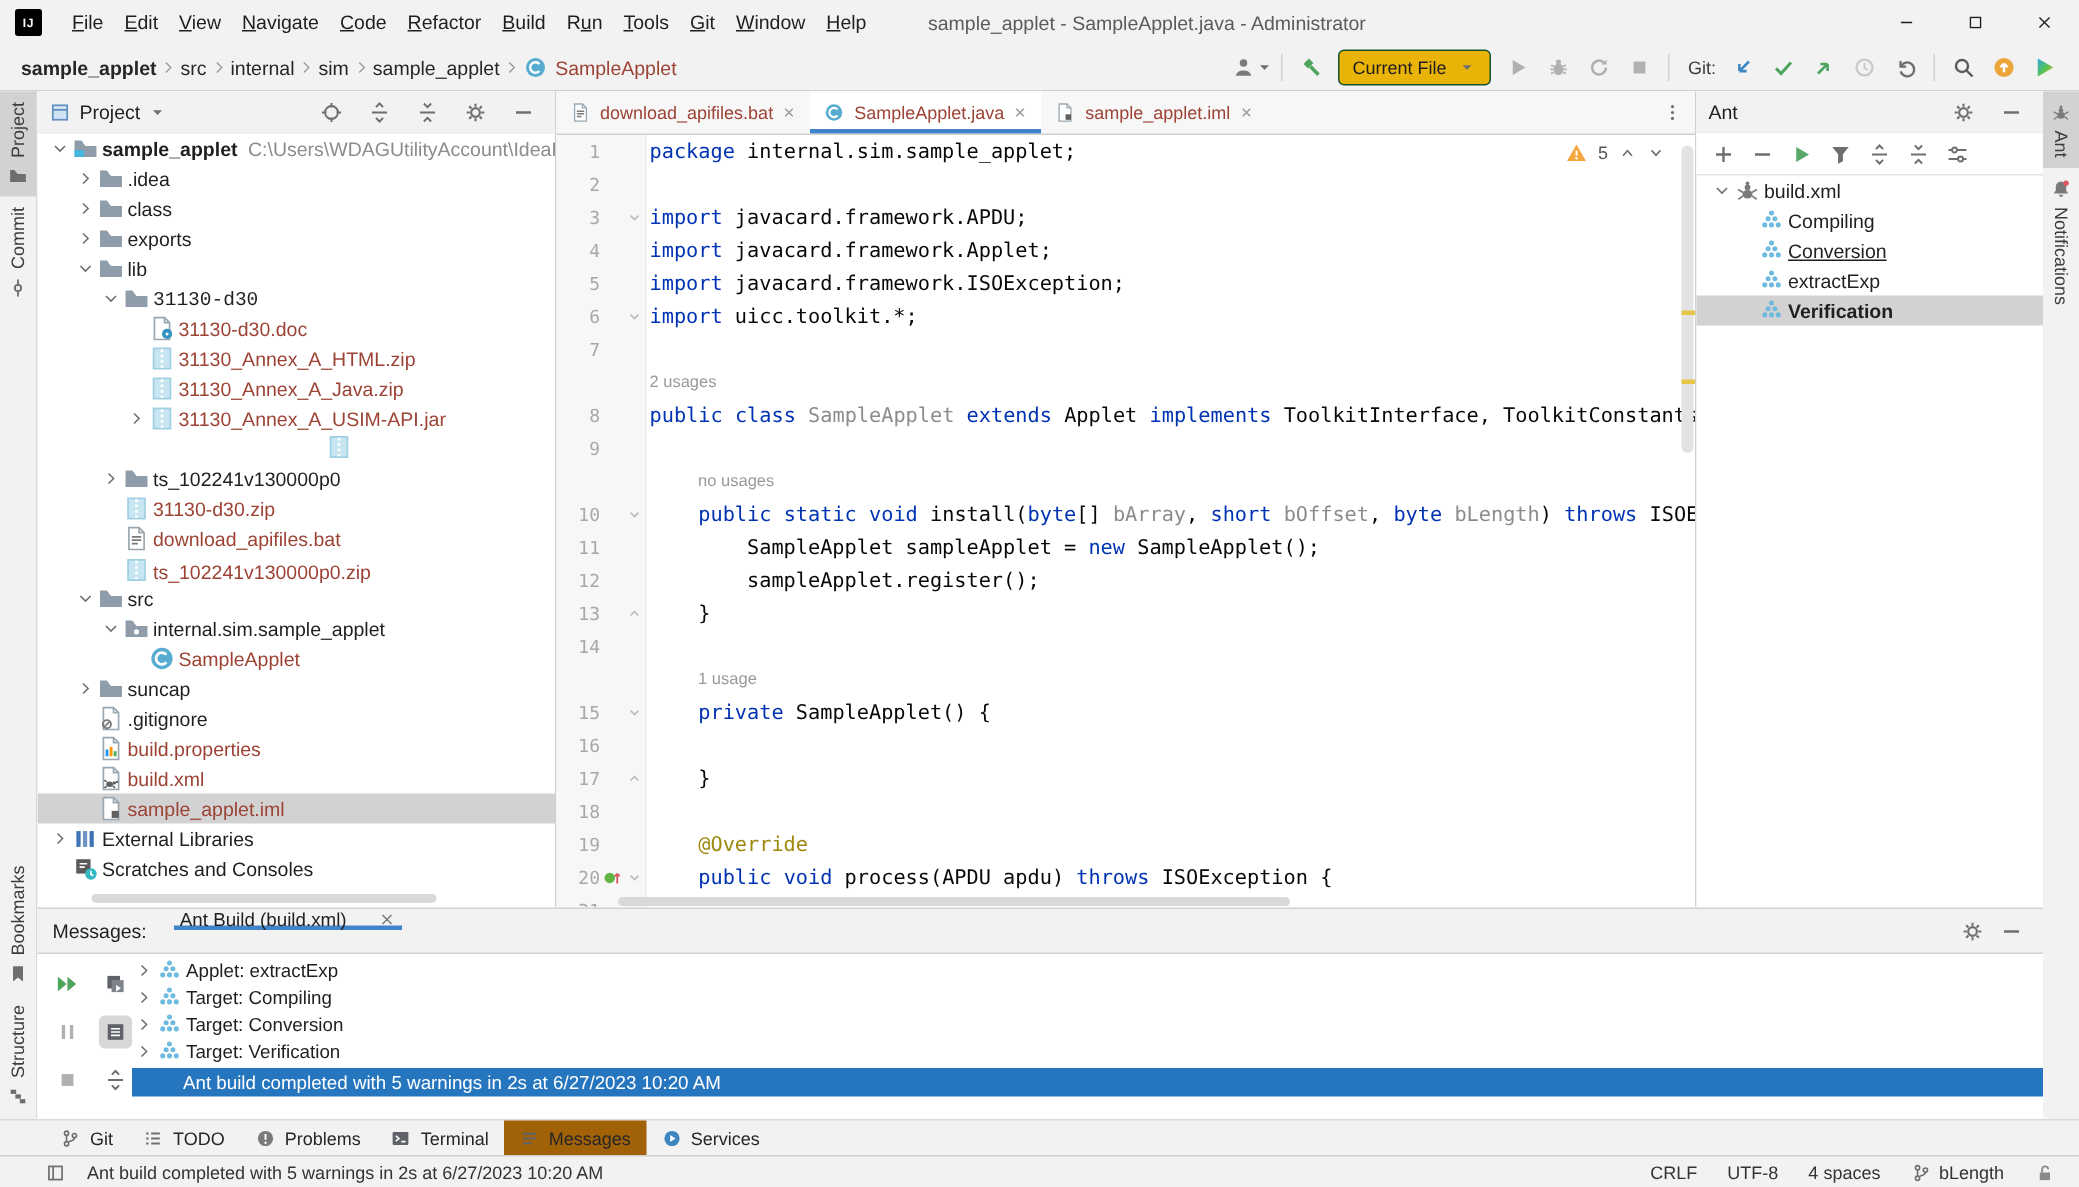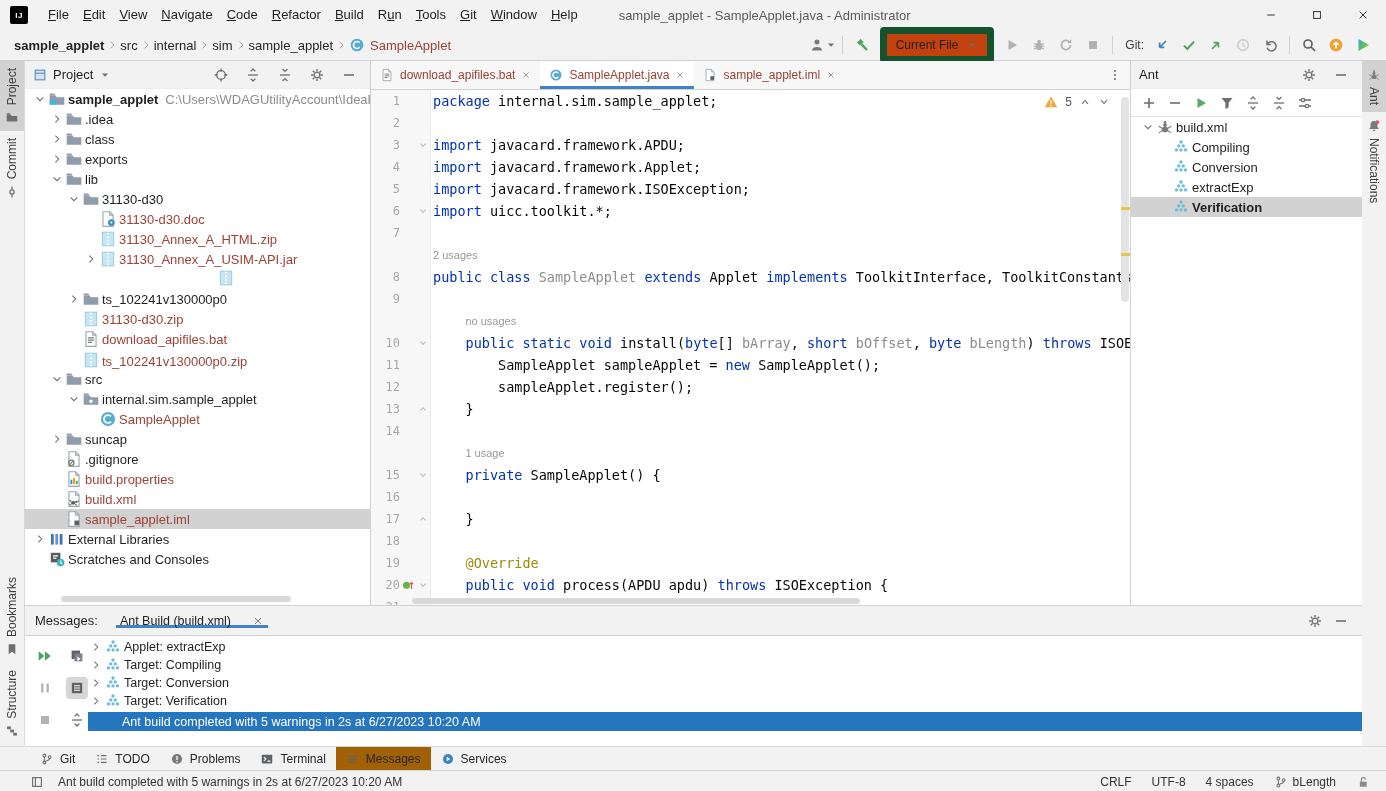--- a/index.html
+++ b/index.html
@@ -31,7 +31,7 @@
   #navtools{margin-left:auto;display:flex;align-items:center;padding-right:10px;gap:1px}
   .tbtn{width:26px;height:26px;display:flex;align-items:center;justify-content:center;border-radius:4px}
   .tdivider{width:1px;height:18px;background:#d1d1d1;margin:0 5px}
-  .runcfg{height:22px;border:7px solid #14532d;border-radius:4px;background:#c2410c;margin:0 4px;
+  .runcfg{height:22px;border:1px solid #14532d;border-radius:4px;background:#eab308;margin:0 4px;
           padding:0 9px;display:flex;align-items:center;gap:8px;font-size:12px}
   .gitlabel{font-size:12px;color:#3c3c3c;margin:0 4px 0 6px}
 

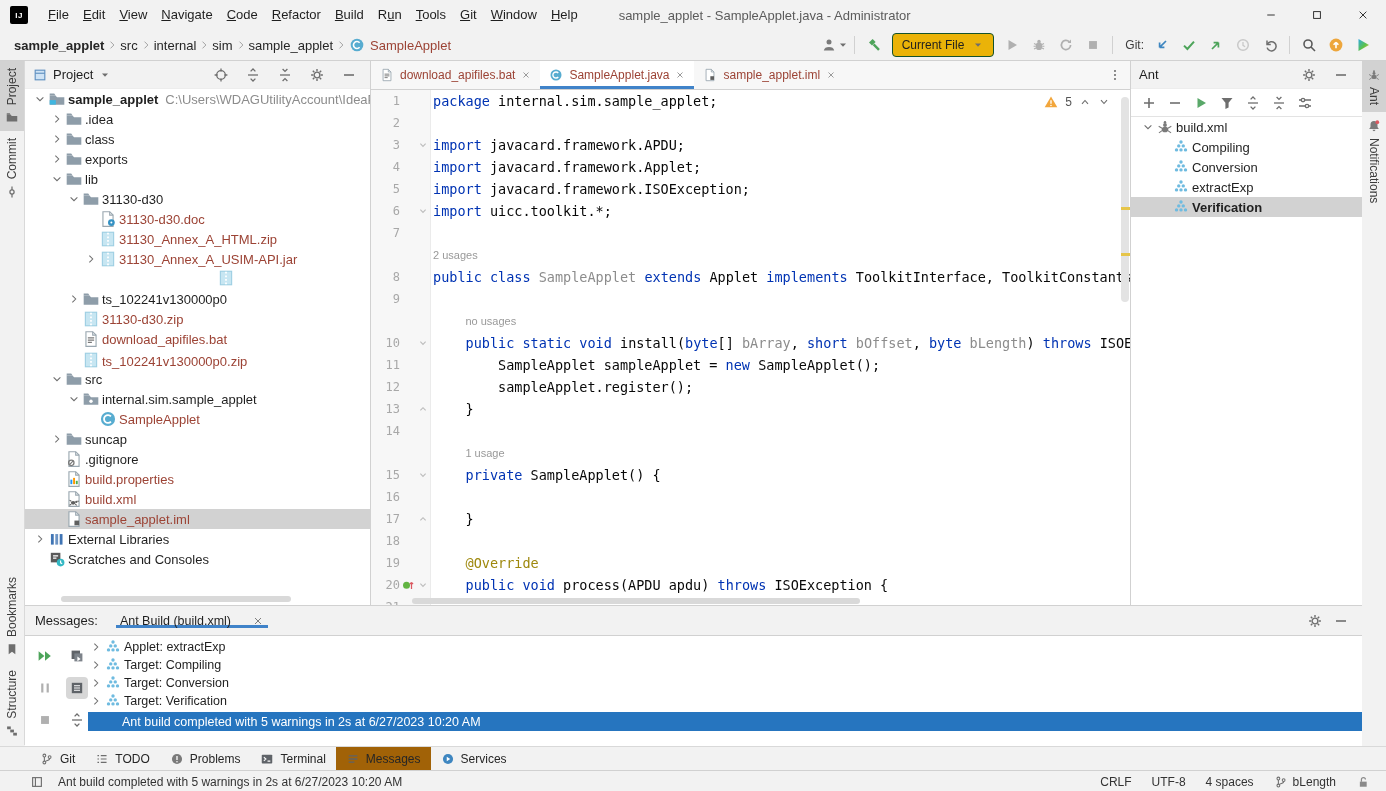--- a/index.html
+++ b/index.html
@@ -1060,7 +1060,7 @@
         </span>
         <span class="tlabel">Compiling</span>
       </div>
-      <div class="trow" style="padding-left: 24px;">
+      <div class="trow" style="padding-left: 24px; text-decoration: underline;">
         <span class="texp"></span>
         <span class="ticon">
           <svg viewBox="0 0 16 16" fill="none">

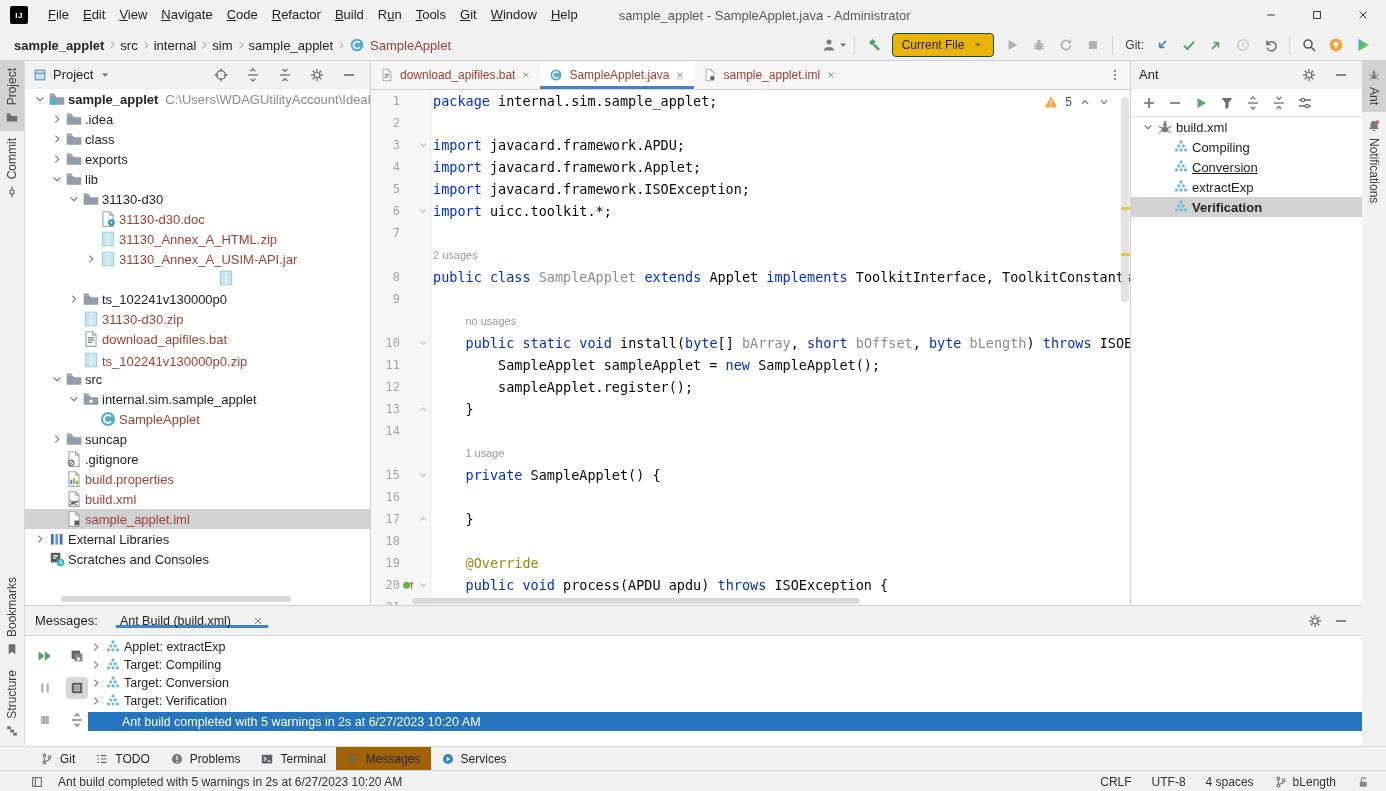--- a/index.html
+++ b/index.html
@@ -557,7 +557,7 @@
         </span>
         <span class="tlabel">lib</span>
       </div>
-      <div class="trow" style="padding-left: 40px;">
+      <div class="trow" style="padding-left: 40px; font-family: Liberation Mono, monospace;">
         <span class="texp">
           <span class="ic s12">
             <svg viewBox="0 0 16 16" fill="none">

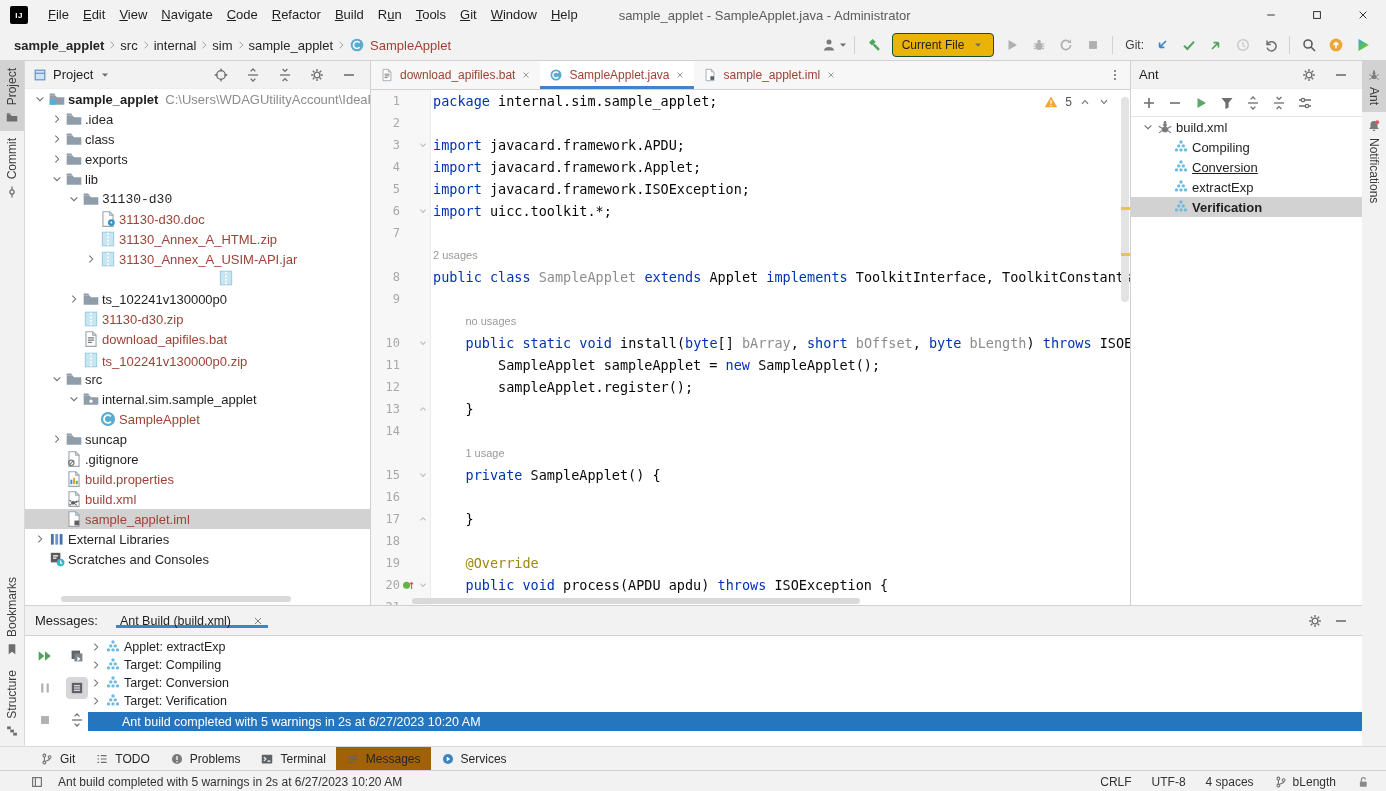--- a/index.html
+++ b/index.html
@@ -594,6 +594,16 @@
           </svg>
         </span>
         <span class="tlabel red">31130_Annex_A_HTML.zip</span>
+      </div>
+      <div class="trow" style="padding-left: 57px;">
+        <span class="texp"></span>
+        <span class="ticon">
+          <svg viewBox="0 0 16 16" fill="none">
+            <rect x="3" y="2" width="10" height="12" fill="#c7e6f2" stroke="#9ecfe3"></rect>
+            <path d="M8 2.5v11" stroke="#fff" stroke-width="1.6" stroke-dasharray="1.6 1.6"></path>
+          </svg>
+        </span>
+        <span class="tlabel red">31130_Annex_A_Java.zip</span>
       </div>
       <div class="trow" style="padding-left: 57px;">
         <span class="texp">

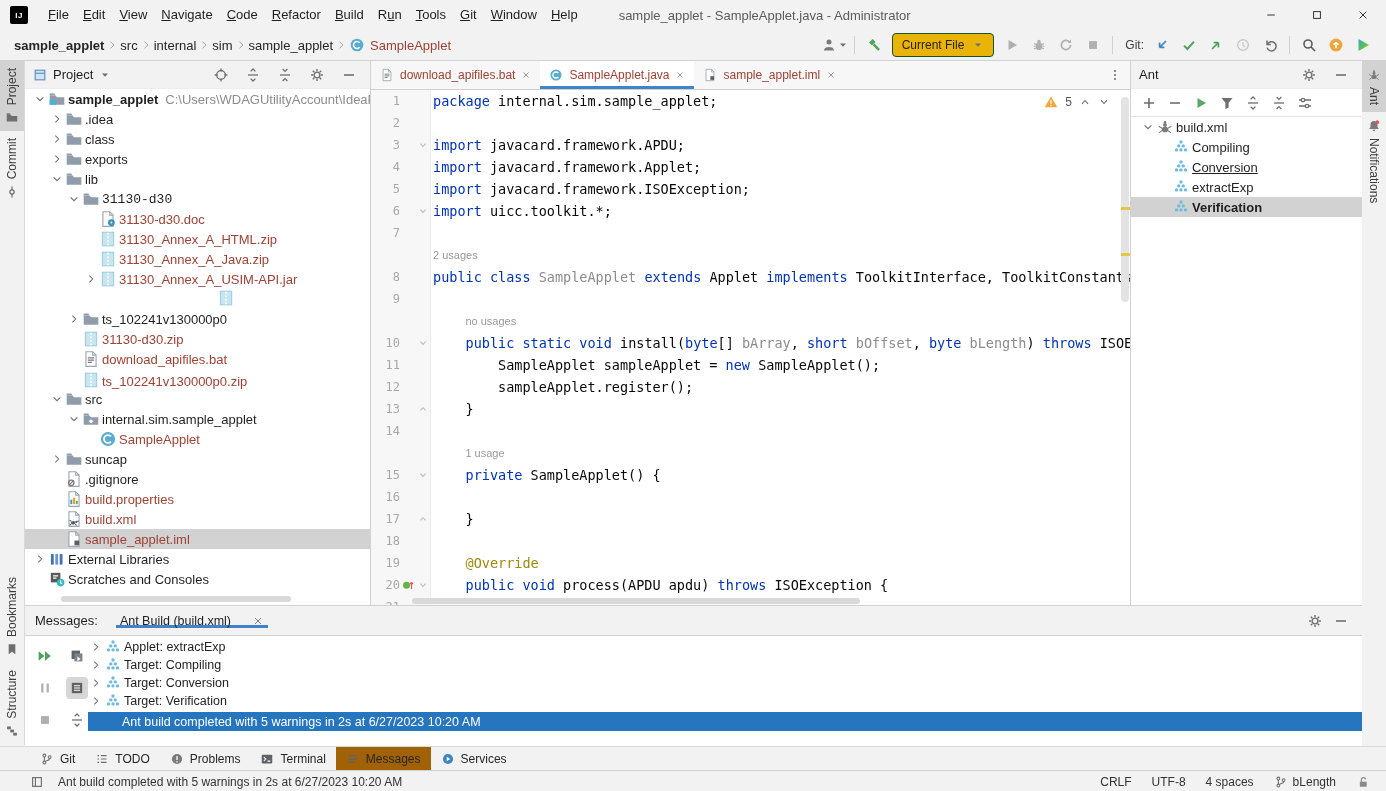--- a/index.html
+++ b/index.html
@@ -95,7 +95,7 @@
 
   
   #messages{position:absolute;left:25px;top:605px;right:24px;height:140px;background:#fff;border-top:1px solid #d1d1d1}
-  #msg-head{height:29px;background:#f2f2f2;border-bottom:1px solid #d1d1d1;display:flex;align-items:center;padding:0 8px 0 10px}
+  #msg-head{height:29px;background:#f2f2f2;border-bottom:1px solid #d1d1d1;display:flex;align-items:flex-start;padding:0 8px 0 10px}
   #msg-label{align-self:center;color:#1f1f1f}
   .msg-tab{margin-left:18px;display:flex;align-items:center;gap:21px;padding:0 4px;font-size:12.5px;box-shadow:inset 0 -3px 0 #4083c9}
   #msg-head .grow{flex:1}

